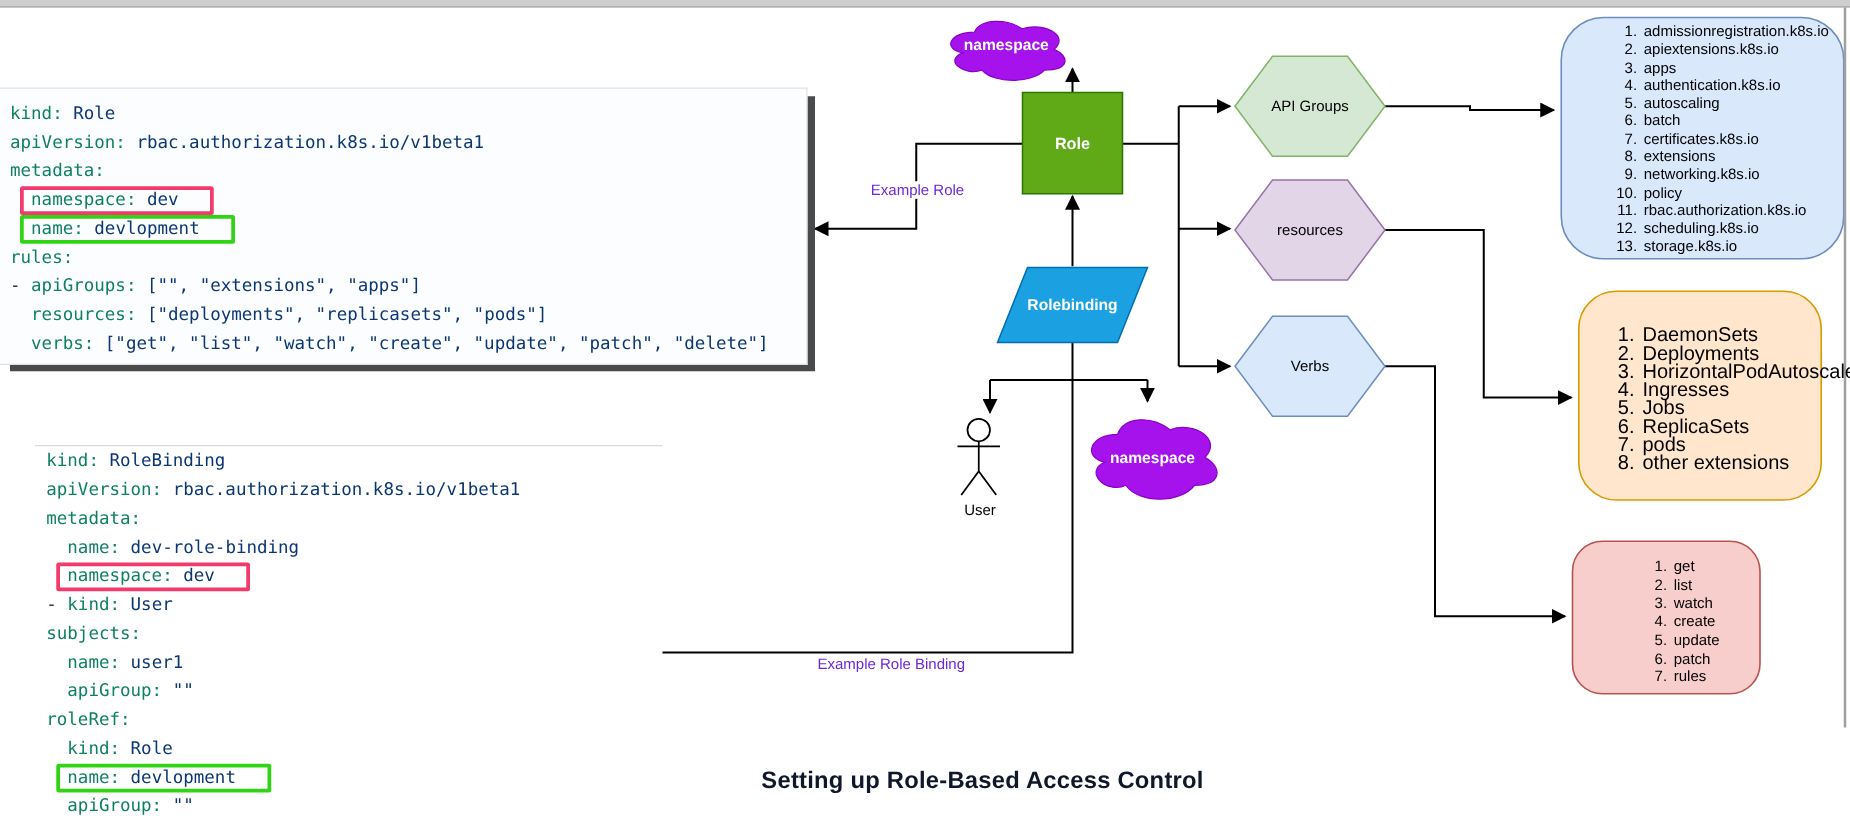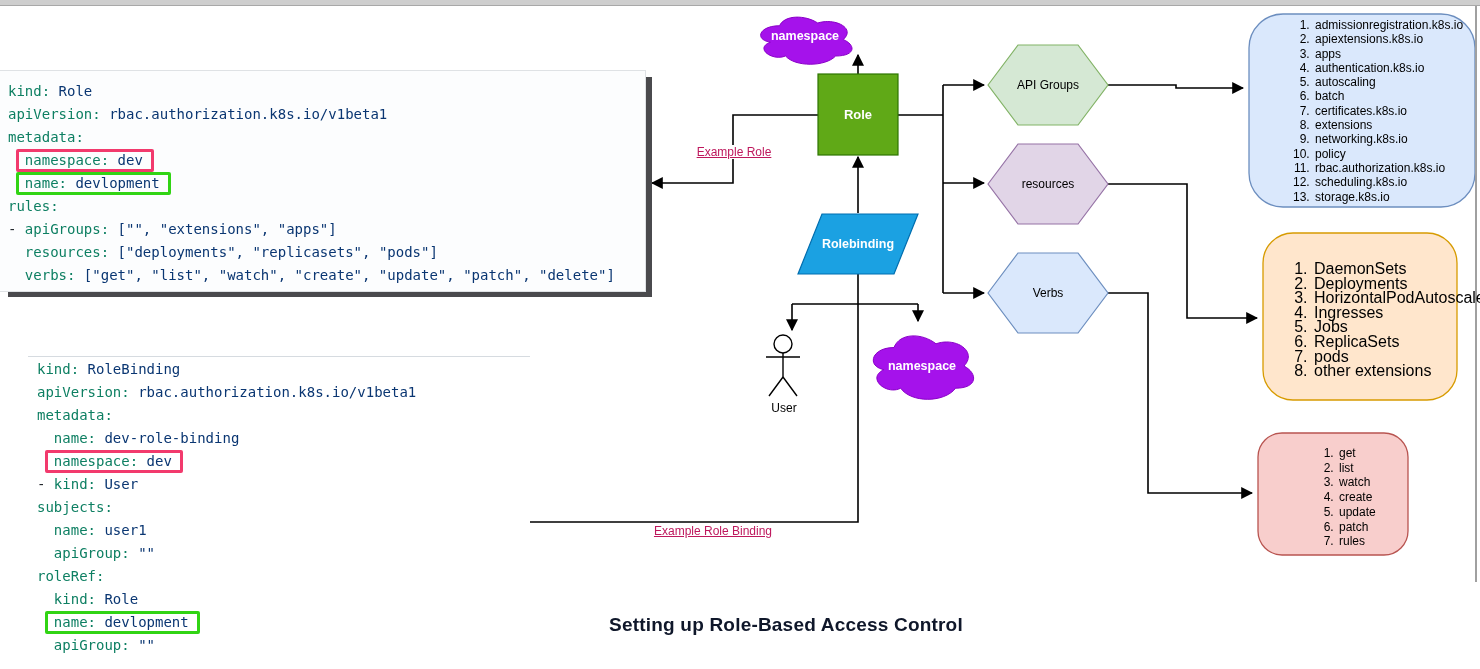--- a/index.html
+++ b/index.html
@@ -32,7 +32,7 @@
   }
   .hl{
     display:inline-block;border:3px solid;border-radius:2px;
-    padding:0 8px 0 6px;margin:-3px 0 -3px -9px;line-height:17px;
+    padding:0 25px 0 6px;margin:-3px 0 -3px -9px;line-height:17px;
   }
   .hl-pink{border-color:#f23a6d;}
   .hl-green{border-color:#31d414;}

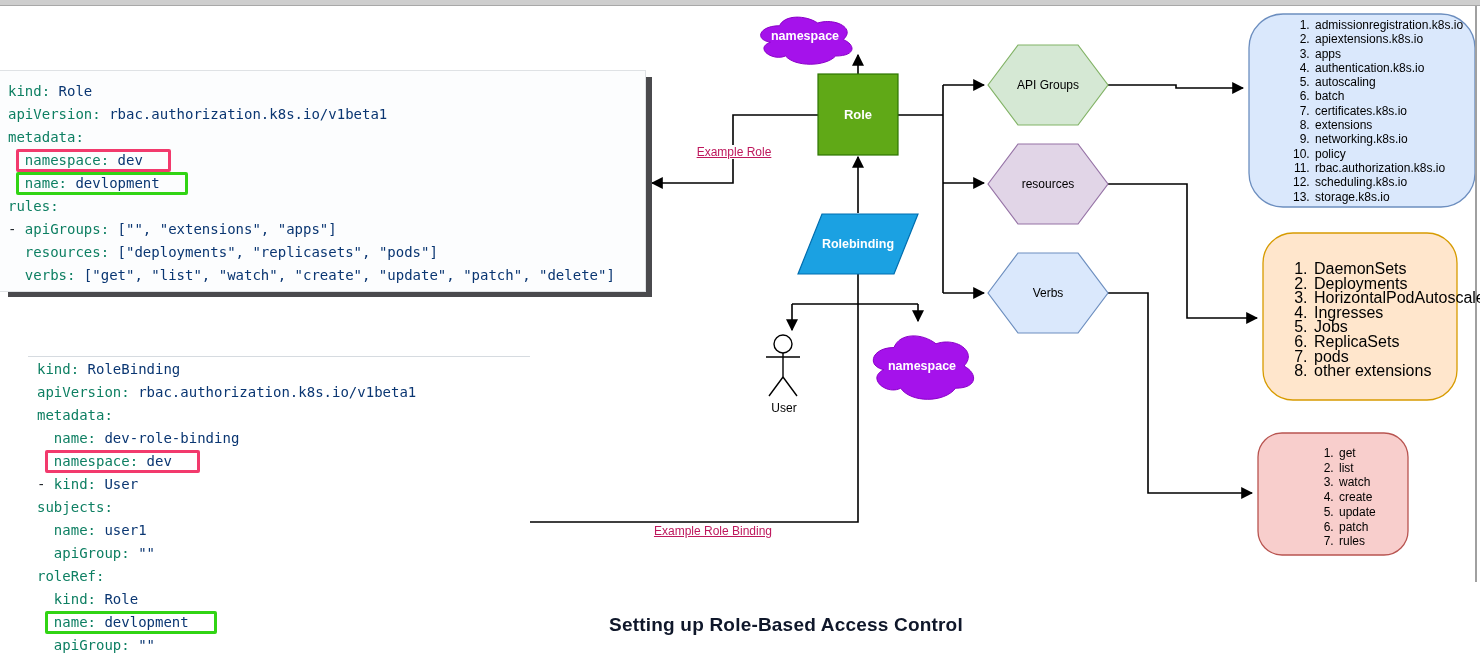--- a/index.html
+++ b/index.html
@@ -38,8 +38,8 @@
   .hl-green{border-color:#31d414;}
   
   .edge-label{
-    position:absolute;font-size:12px;color:#be185d;text-align:center;background:#ffffff;
-    padding:0 2px;white-space:nowrap;text-decoration:underline;
+    position:absolute;font-size:12px;color:#6d28d9;text-align:center;background:#ffffff;
+    padding:0 2px;white-space:nowrap;
   }
   .plain-label{position:absolute;font-size:12px;color:#000;text-align:center;white-space:nowrap;}
   .diagram-title{

